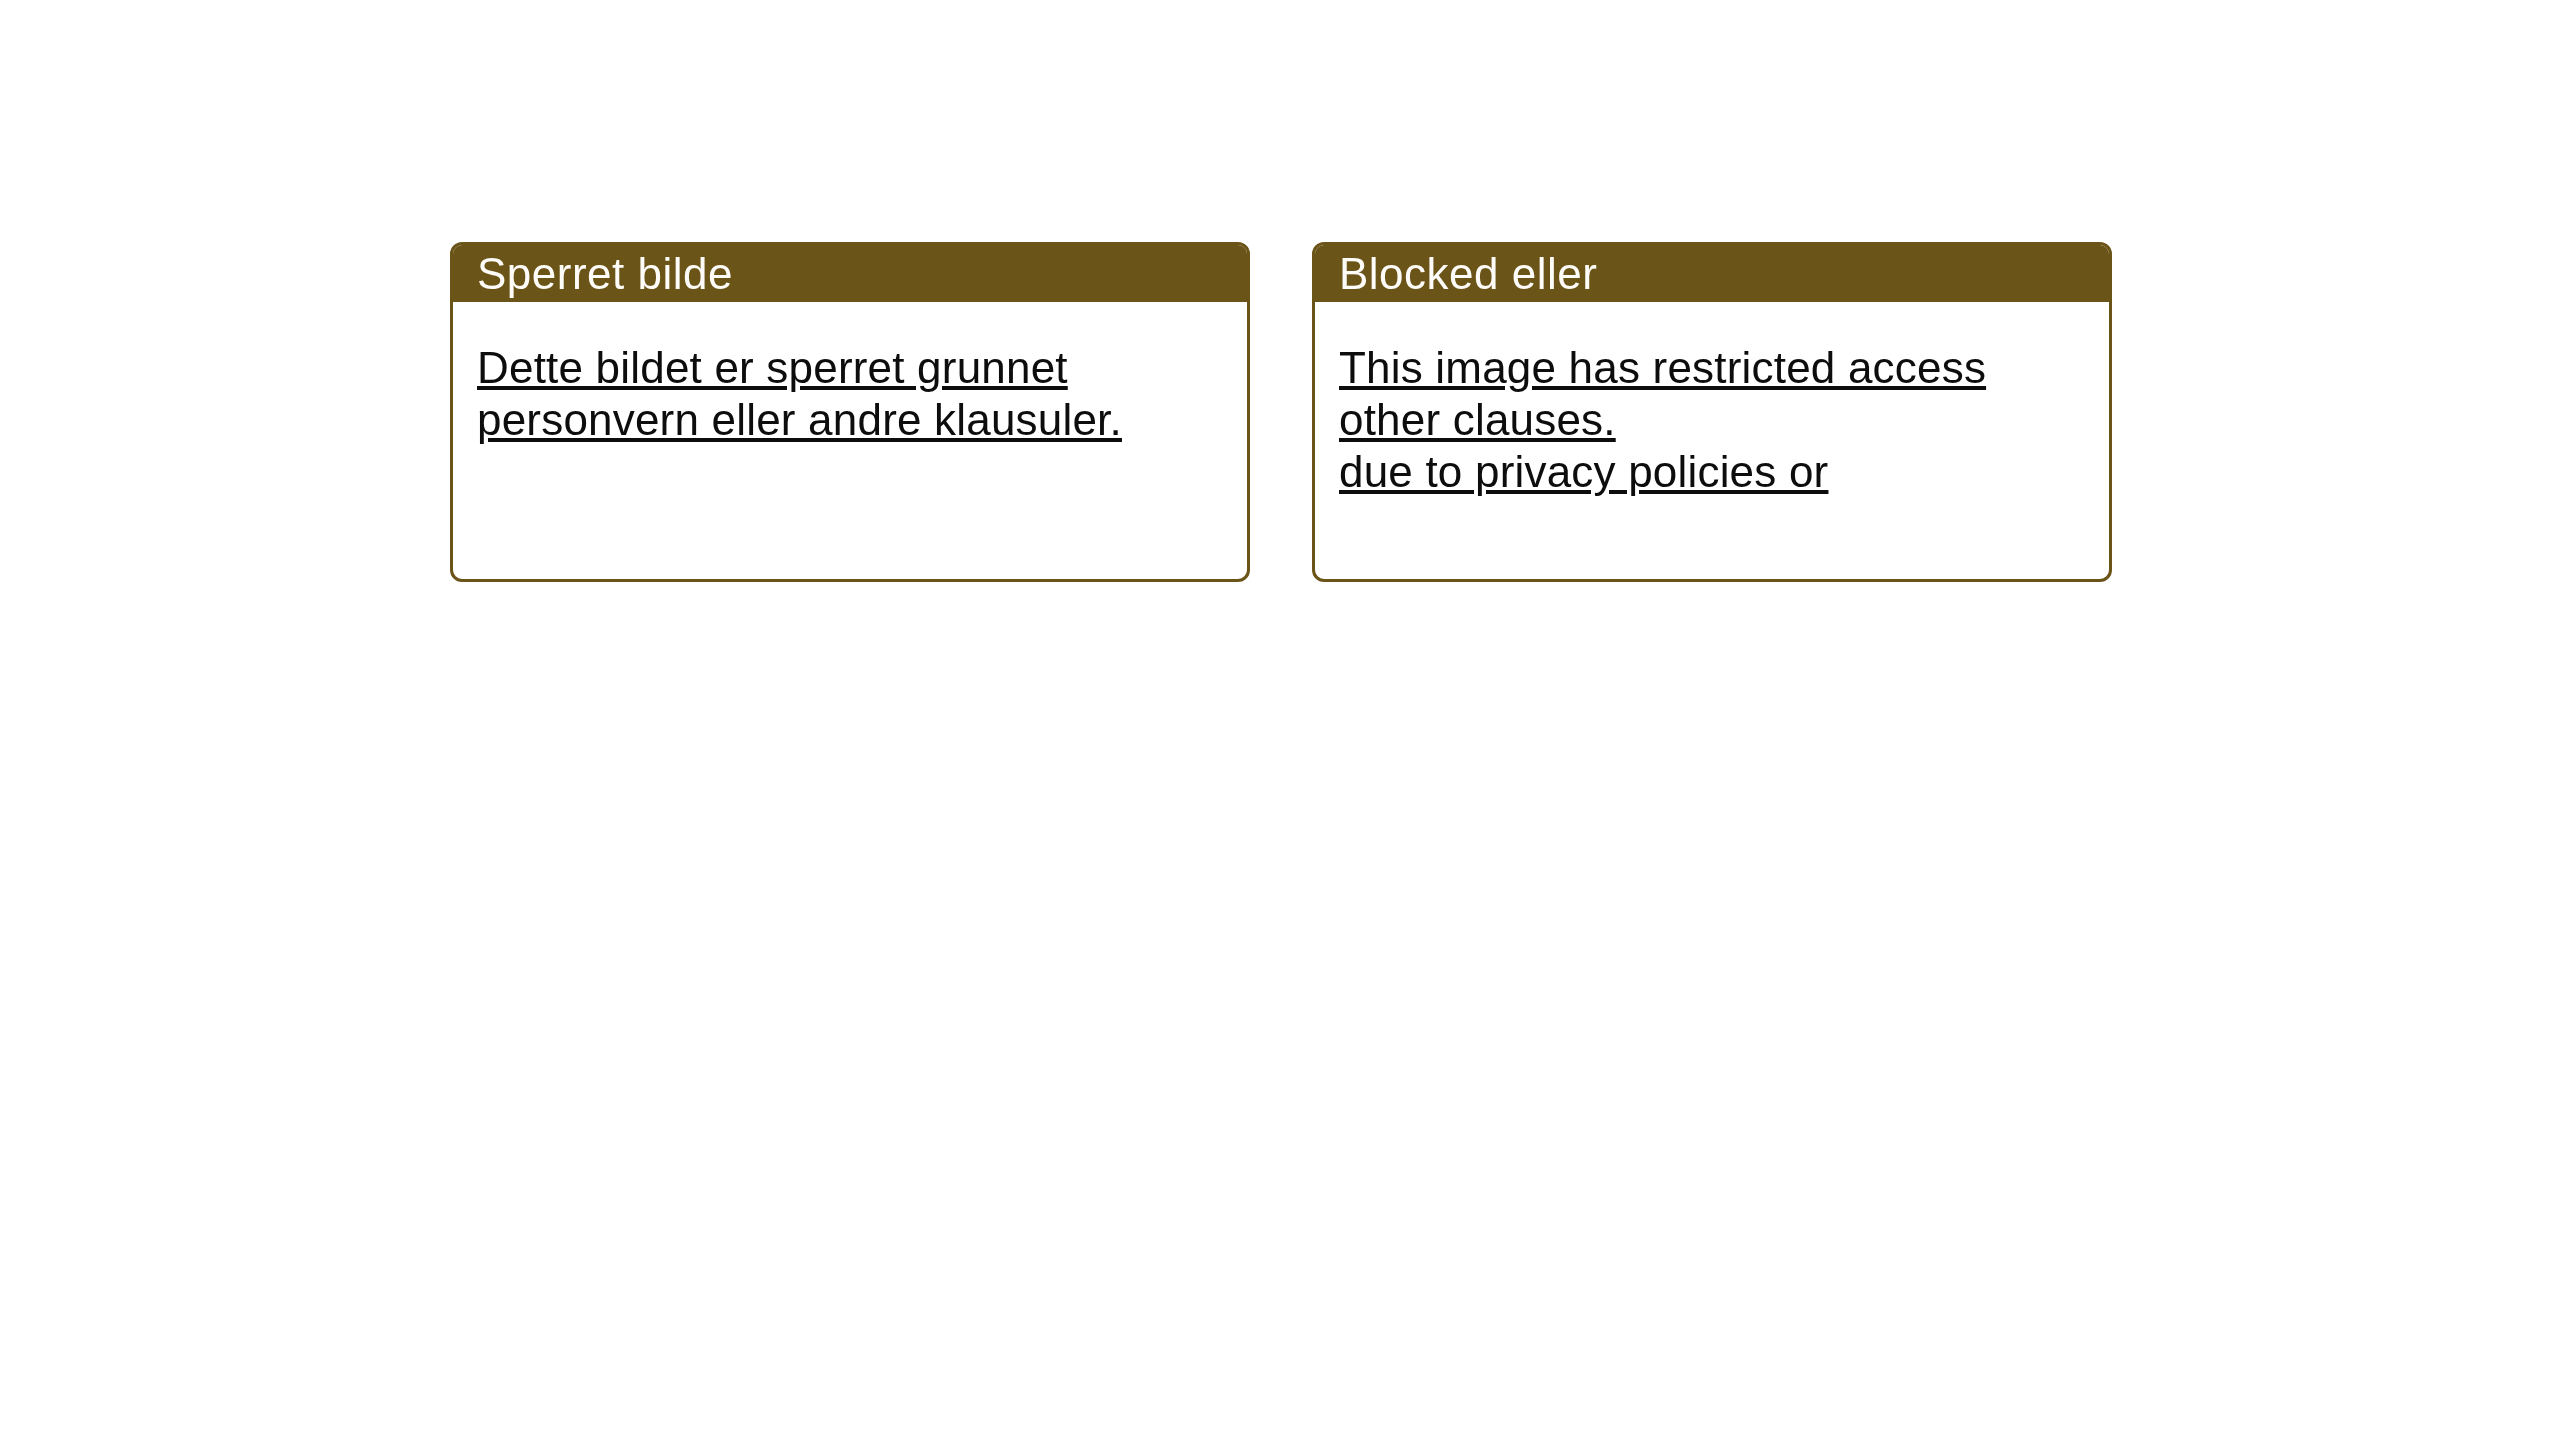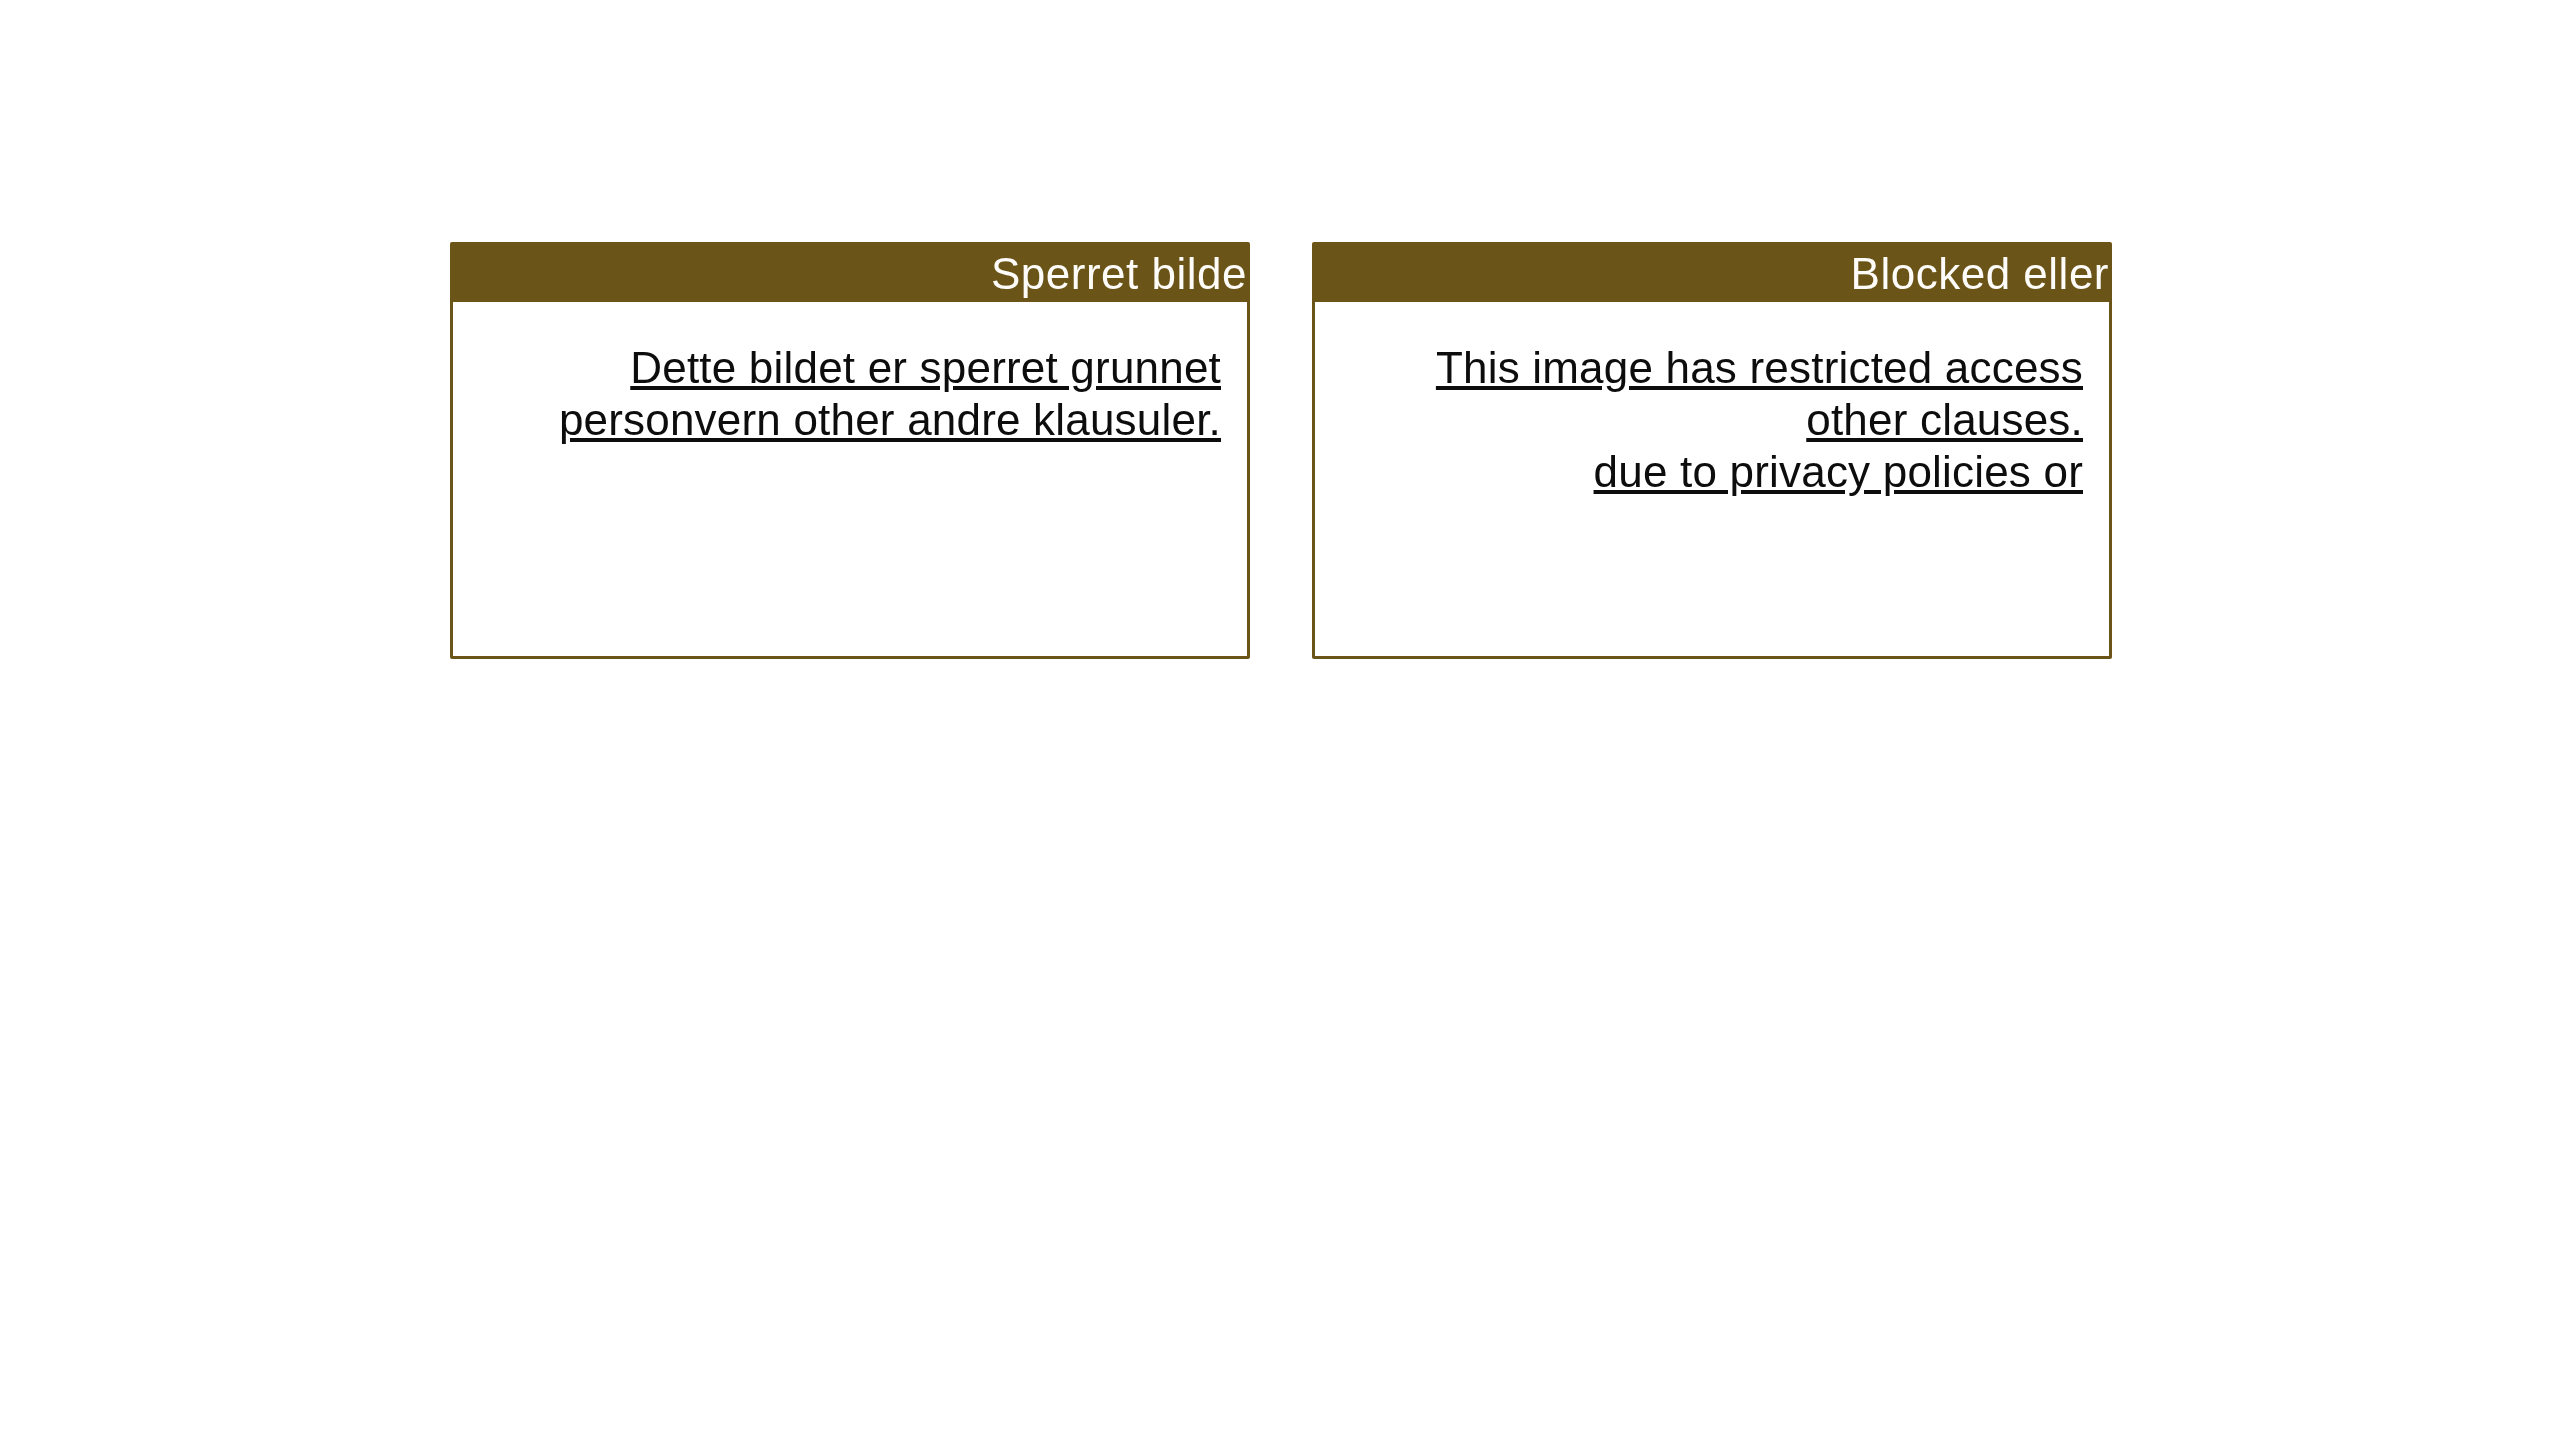--- a/index.html
+++ b/index.html
@@ -24,12 +24,11 @@
   .notice-card {
     box-sizing: border-box;
     width: 800px;
-    height: 417px;
+    height: 340px;
     border: 3px solid #6b5417;
-    border-radius: 2px;
+    border-radius: 12px;
     background: #ffffff;
     overflow: hidden;
-    text-align: right;
   }
   .notice-card .card-header {
     box-sizing: border-box;

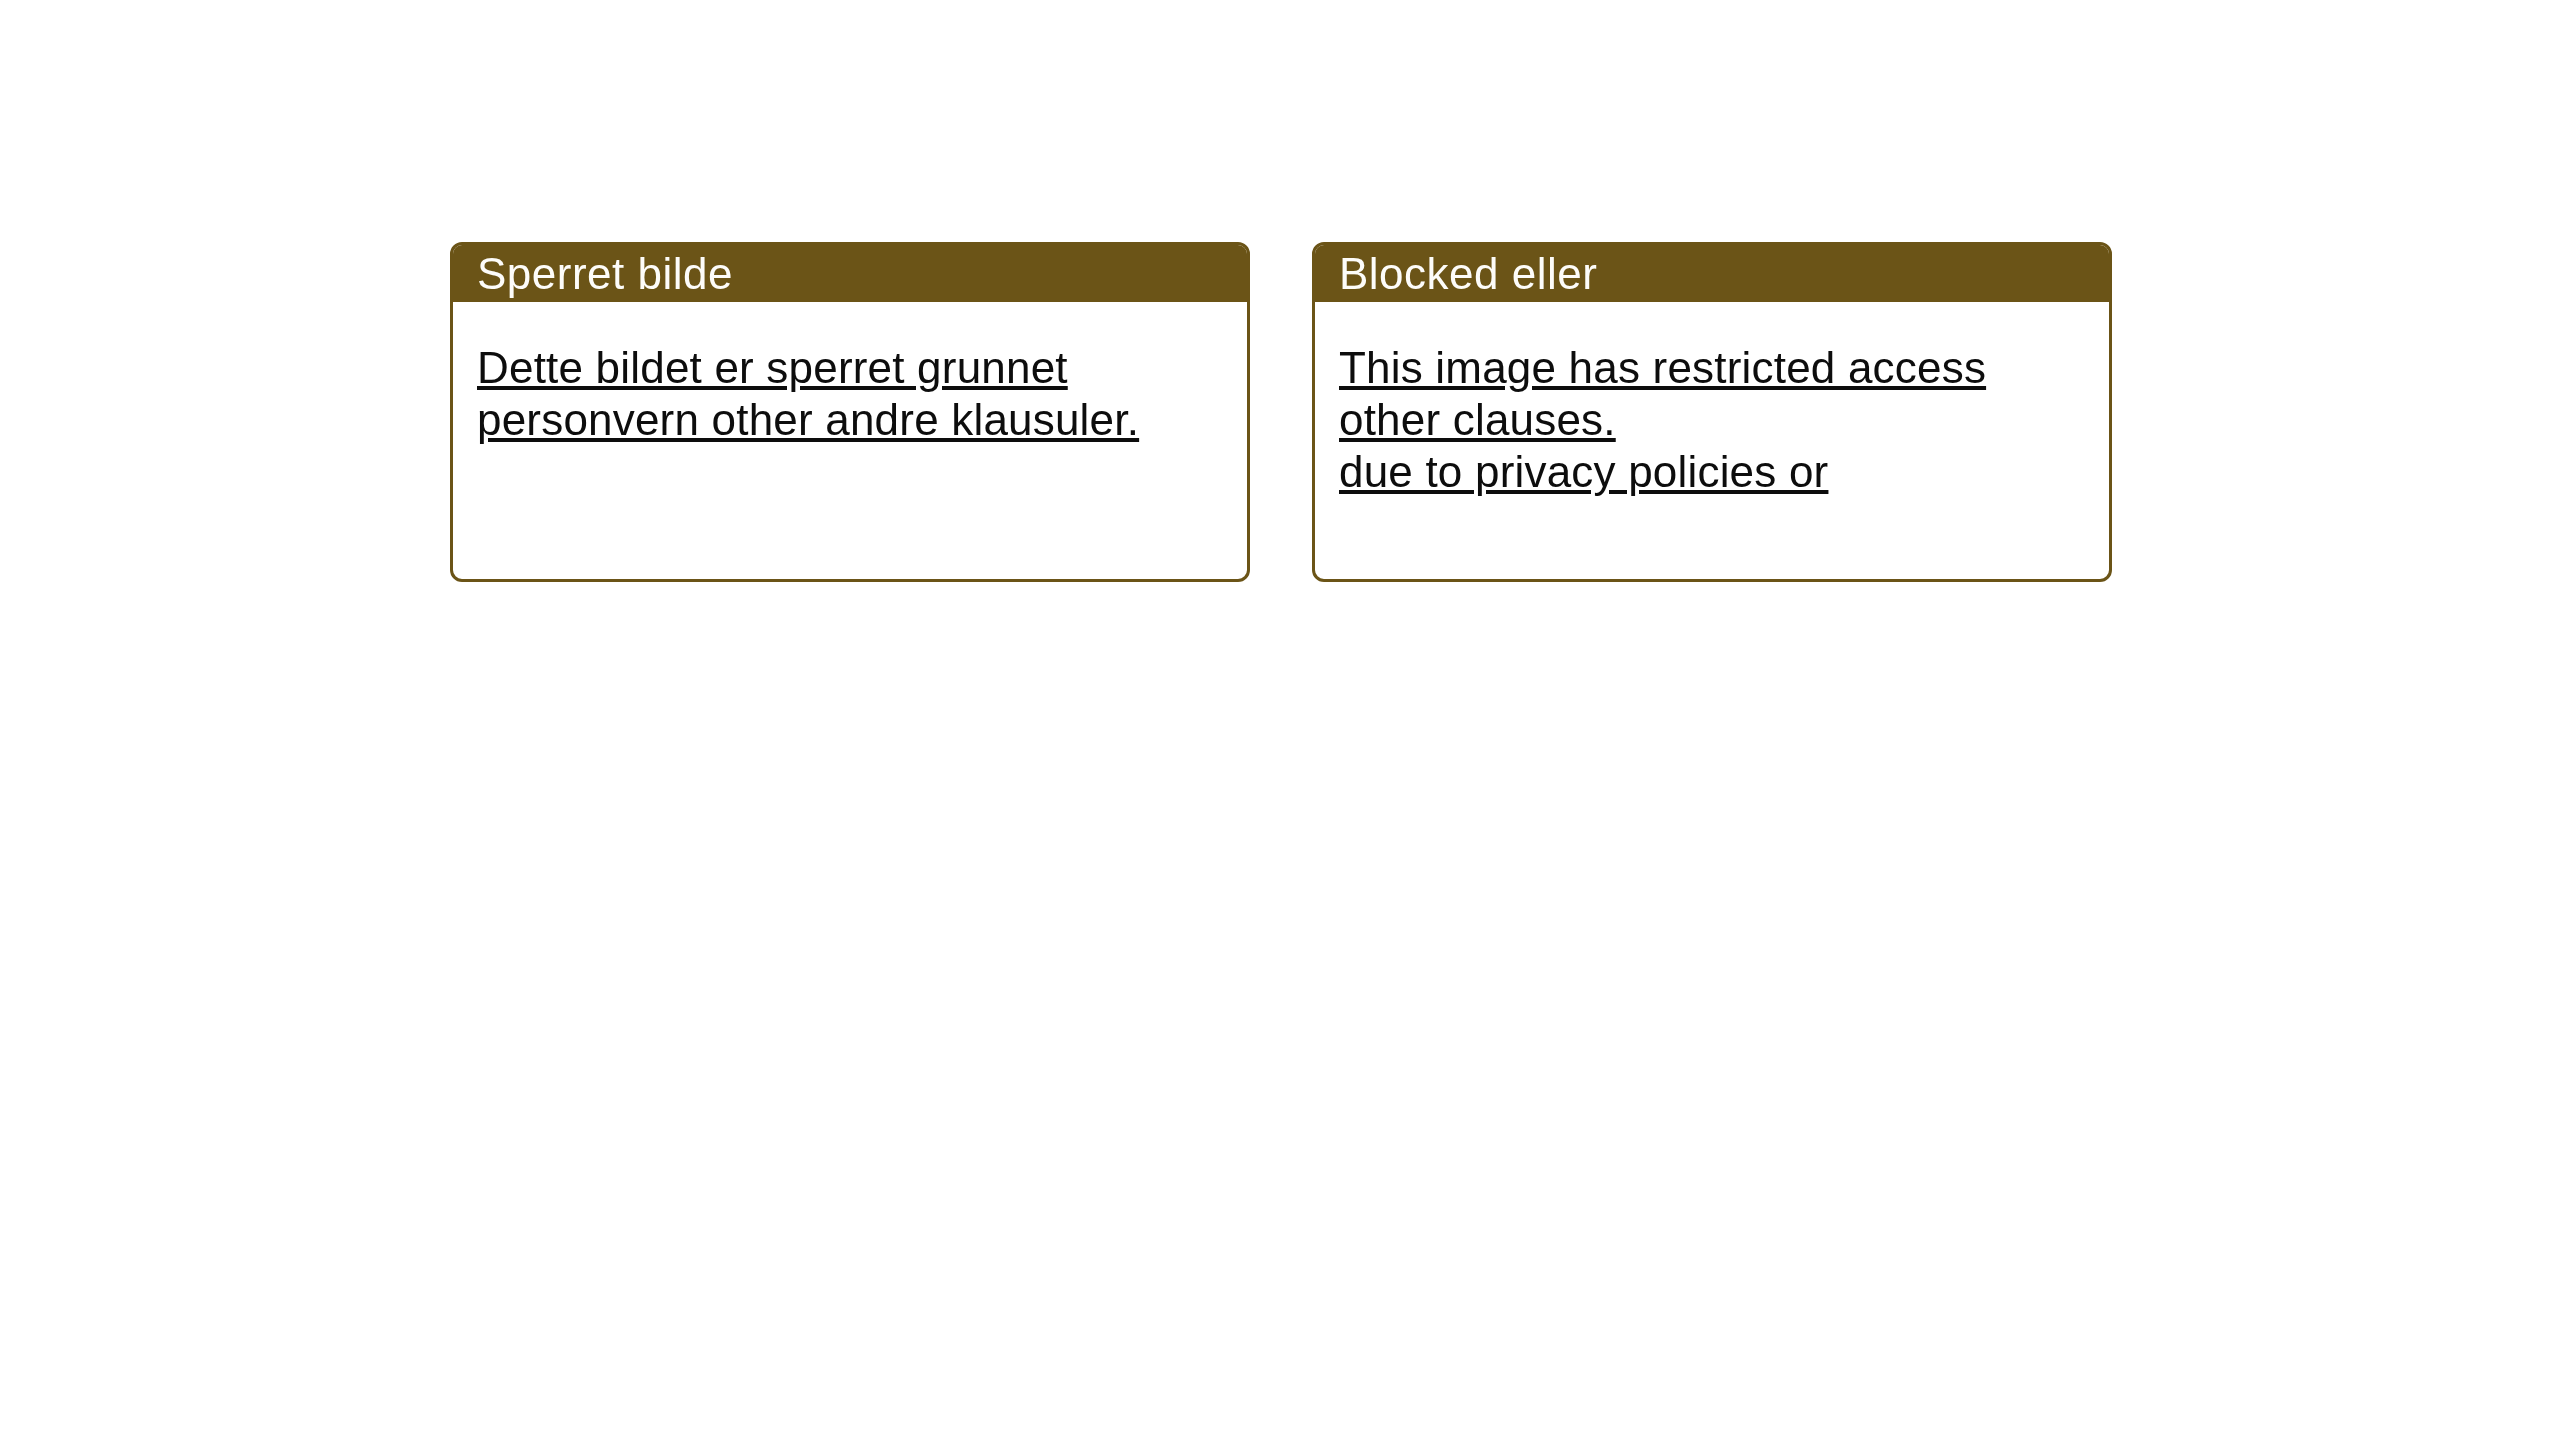--- a/index.html
+++ b/index.html
@@ -64,7 +64,7 @@
     </div>
     <div class="card-body">
       <div class="body-line">Dette bildet er sperret grunnet</div>
-      <div class="body-line">personvern other andre klausuler.</div>
+      <div class="body-line">personvern eller andre klausuler.</div>
     </div>
   </div>
 

